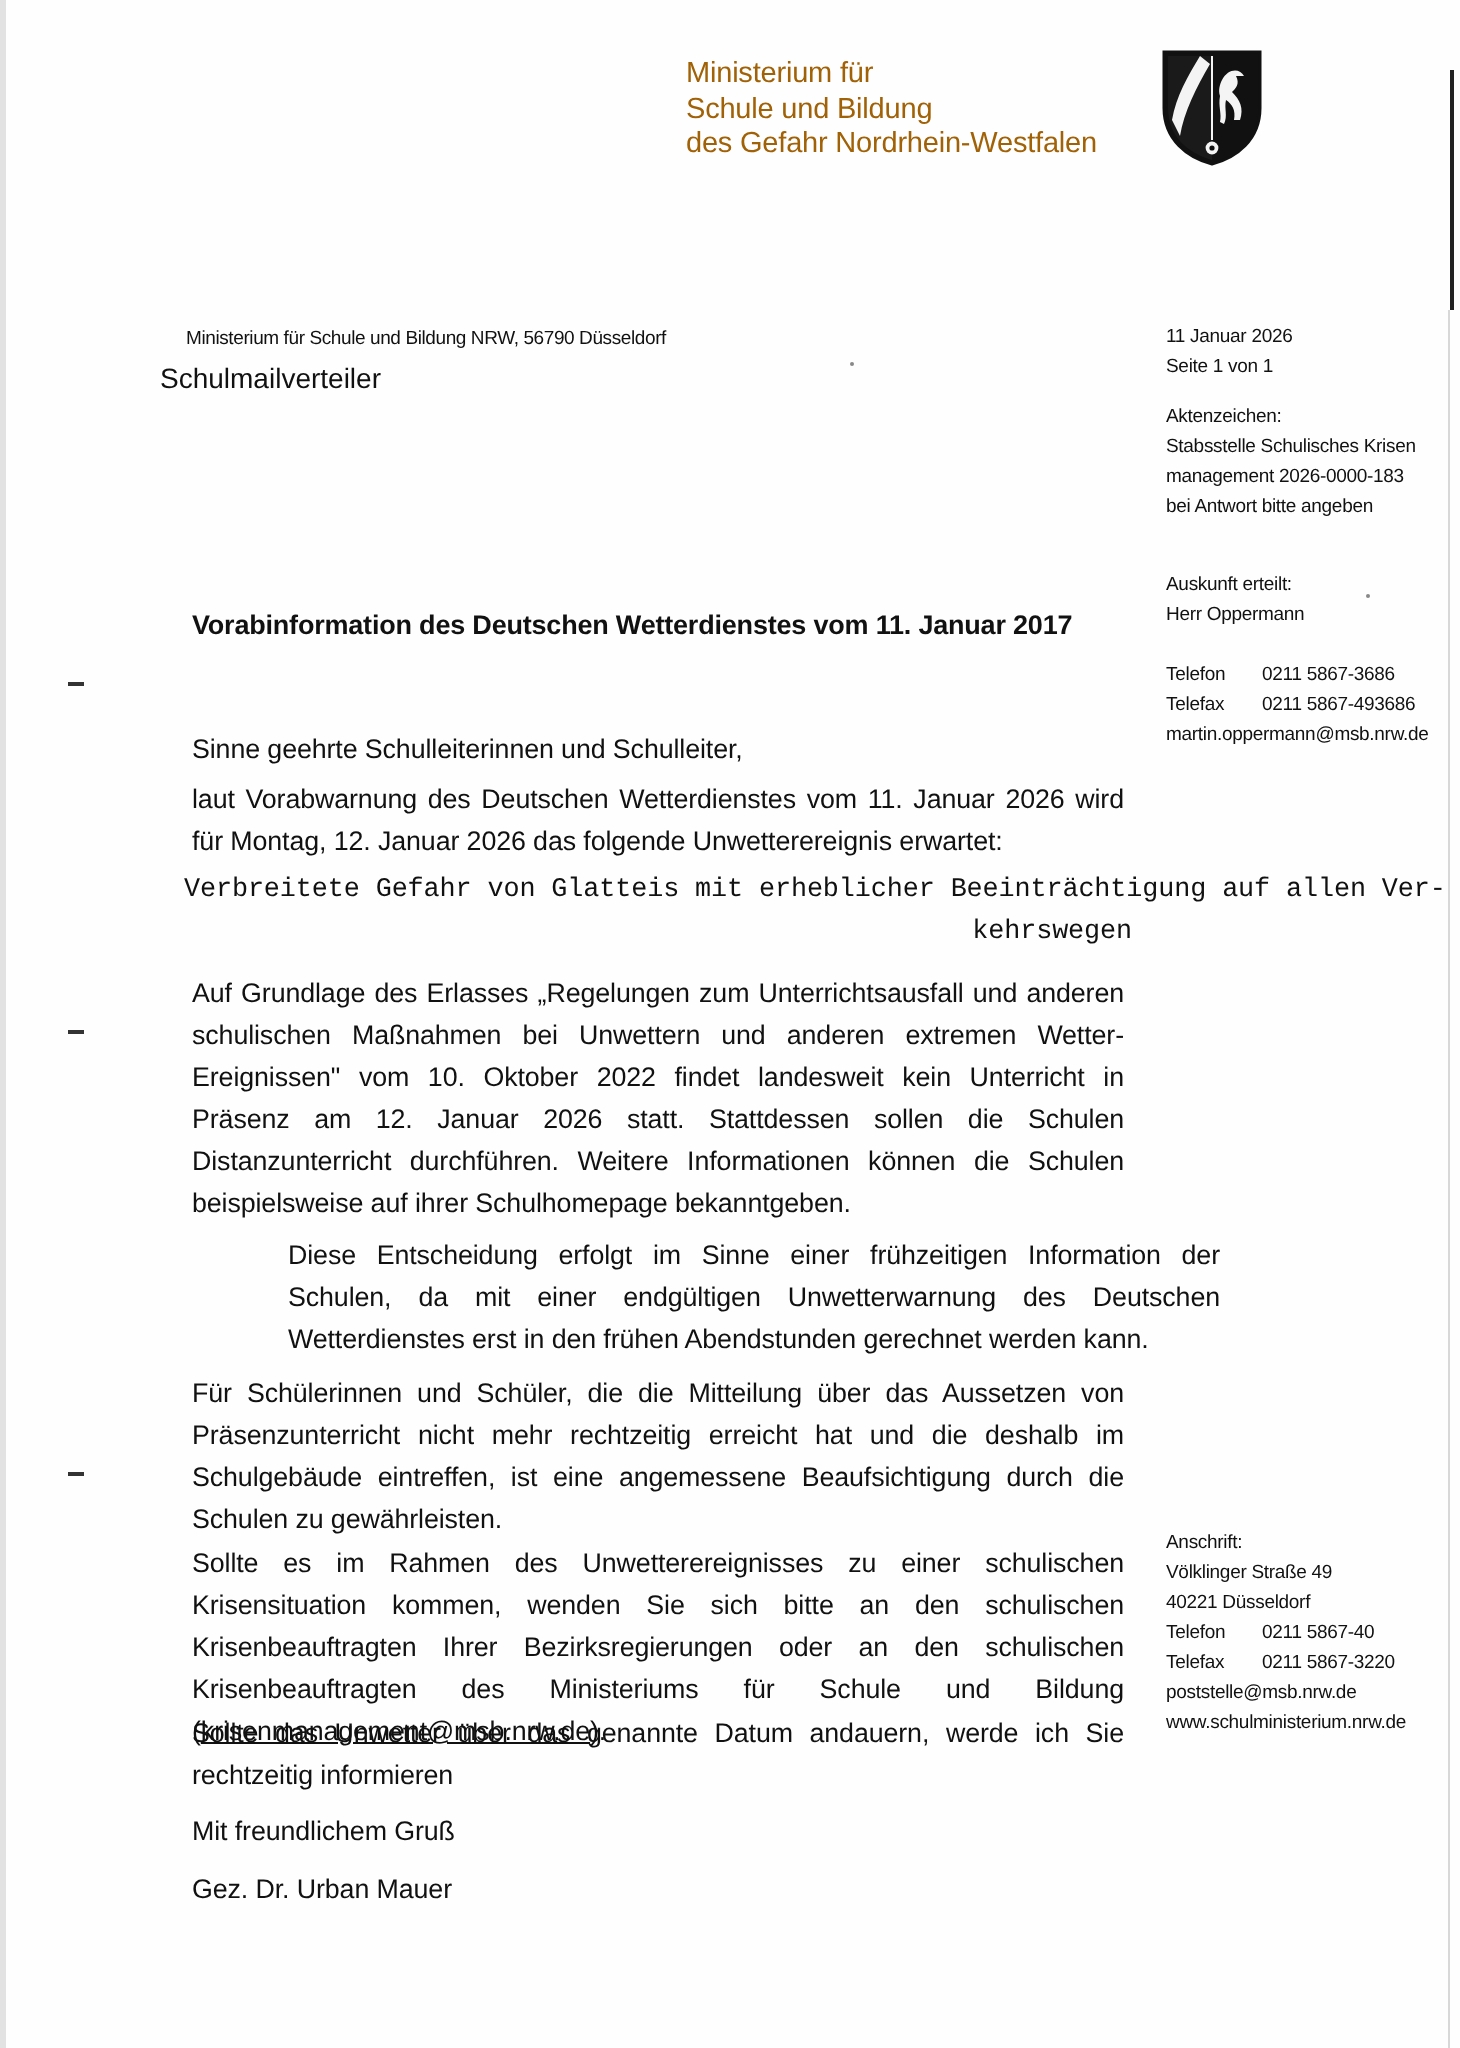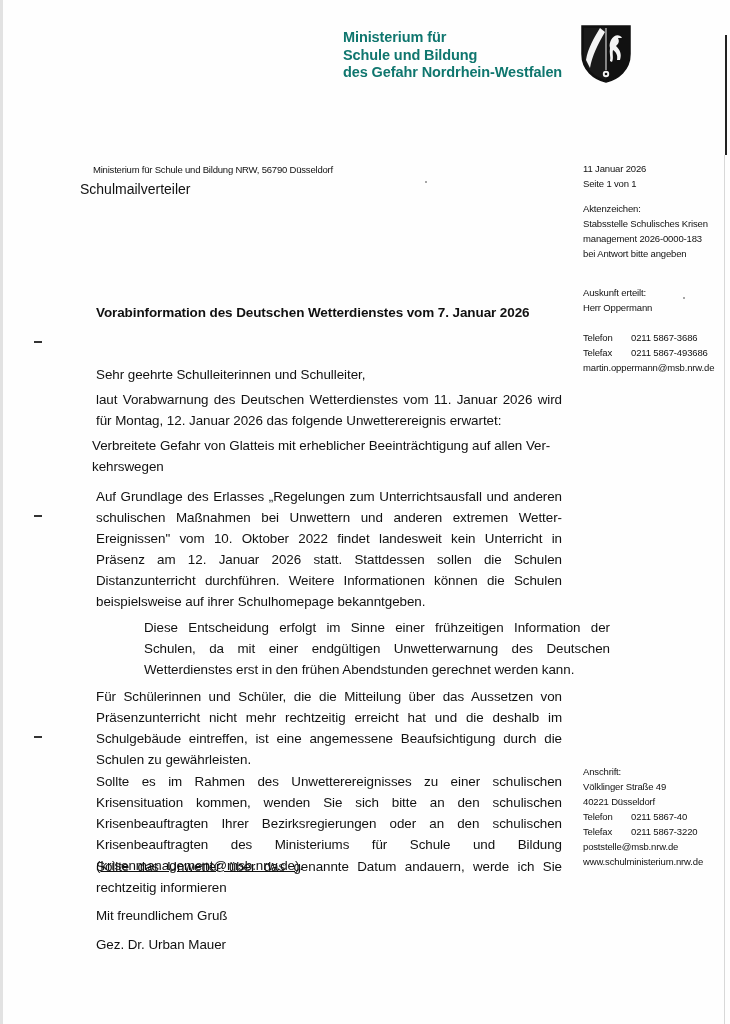--- a/index.html
+++ b/index.html
@@ -46,9 +46,9 @@
     left: 343px; top: 29px;
     font-size: 14.5px;
     line-height: 17.5px;
-    font-weight: bold;
+    font-weight: normal;
     letter-spacing: -0.1px;
-    color: #0f766e;
+    color: #a16207;
   }
   .ministry-name div { white-space: nowrap; }
   .crest {

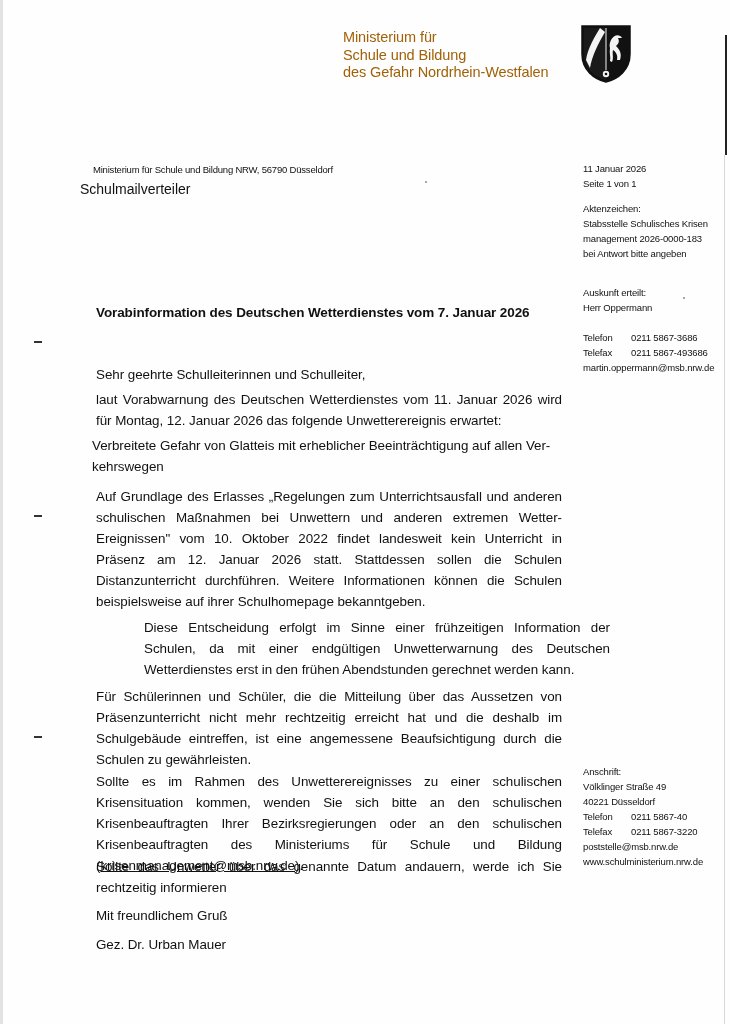--- a/index.html
+++ b/index.html
@@ -191,7 +191,7 @@
   </div>
 
 
-  <div class="subject">Vorabinformation des Deutschen Wetterdienstes vom 7. Januar 2026</div>
+  <div class="subject">Vorabinformation des Deutschen Wetterdienstes vom 11. Januar 2017</div>
 
   <div class="body-text" style="top:364px;">Sehr geehrte Schulleiterinnen und Schulleiter,</div>
 

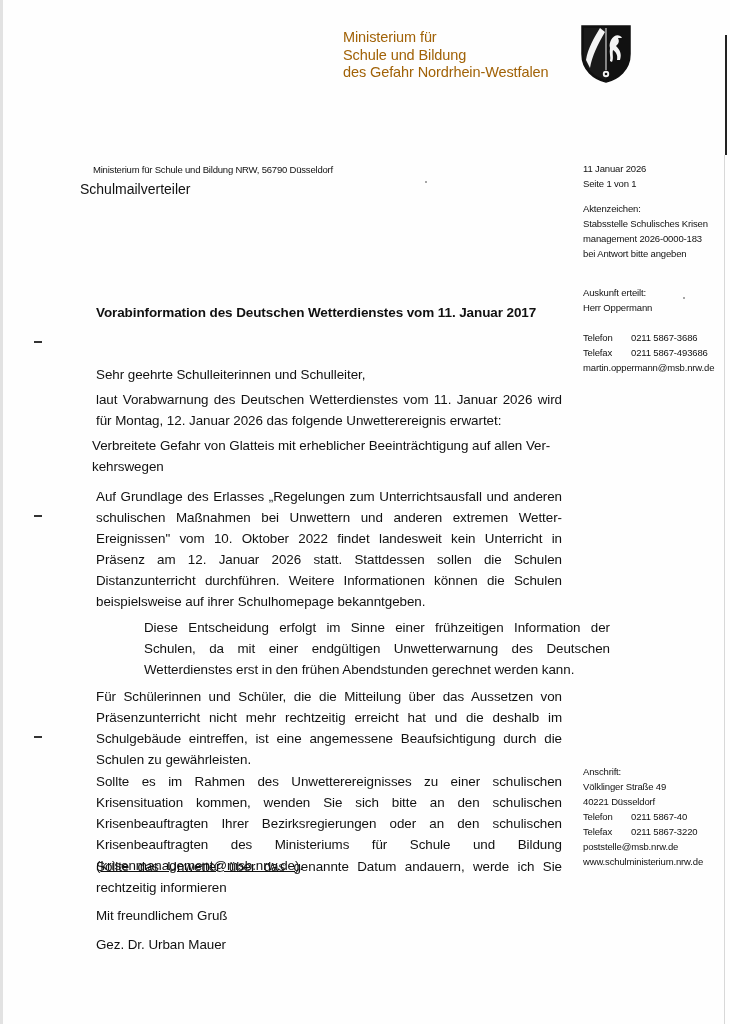--- a/index.html
+++ b/index.html
@@ -193,7 +193,7 @@
 
   <div class="subject">Vorabinformation des Deutschen Wetterdienstes vom 11. Januar 2017</div>
 
-  <div class="body-text" style="top:364px;">Sehr geehrte Schulleiterinnen und Schulleiter,</div>
+  <div class="body-text" style="top:364px;">Sinne geehrte Schulleiterinnen und Schulleiter,</div>
 
   <div class="body-text" style="top:389px;">laut Vorabwarnung des Deutschen Wetterdienstes vom 11. Januar 2026 wird für Montag, 12. Januar 2026 das folgende Unwetterereignis erwartet:</div>
 

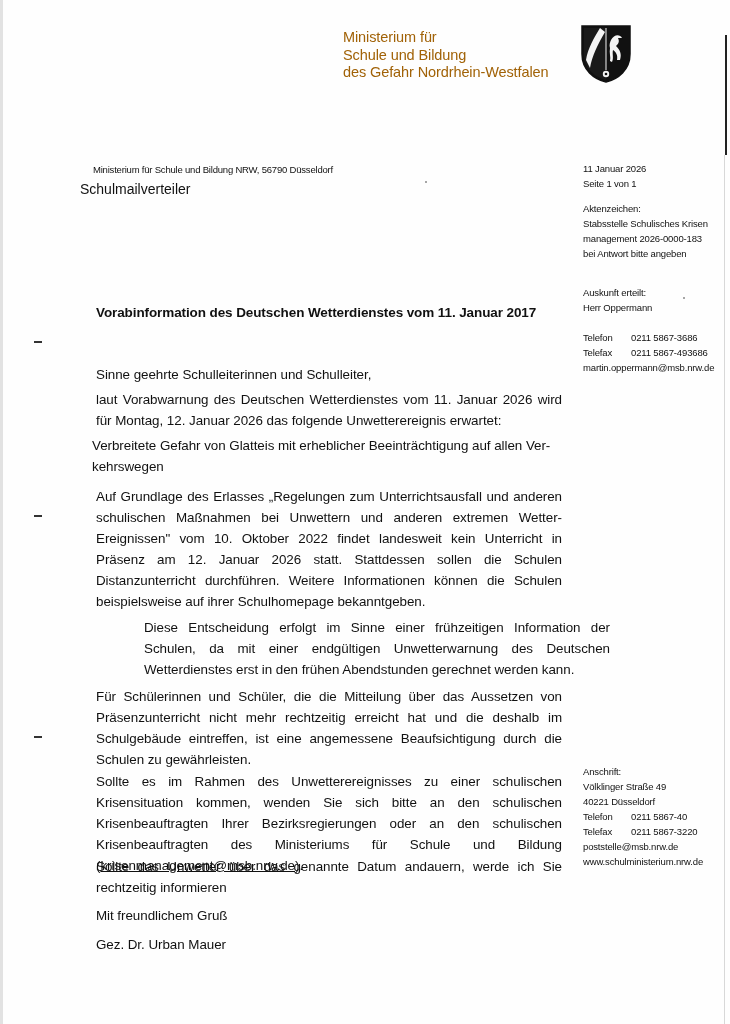--- a/index.html
+++ b/index.html
@@ -105,7 +105,7 @@
     text-align: justify;
     letter-spacing: -0.05px;
   }
-  .body-text.center { text-align: left; }
+  .body-text.center { text-align: right; font-family: Liberation Mono, monospace; }
   .body-text .nowrap { white-space: nowrap; }
   .link { text-decoration: underline; }
 

